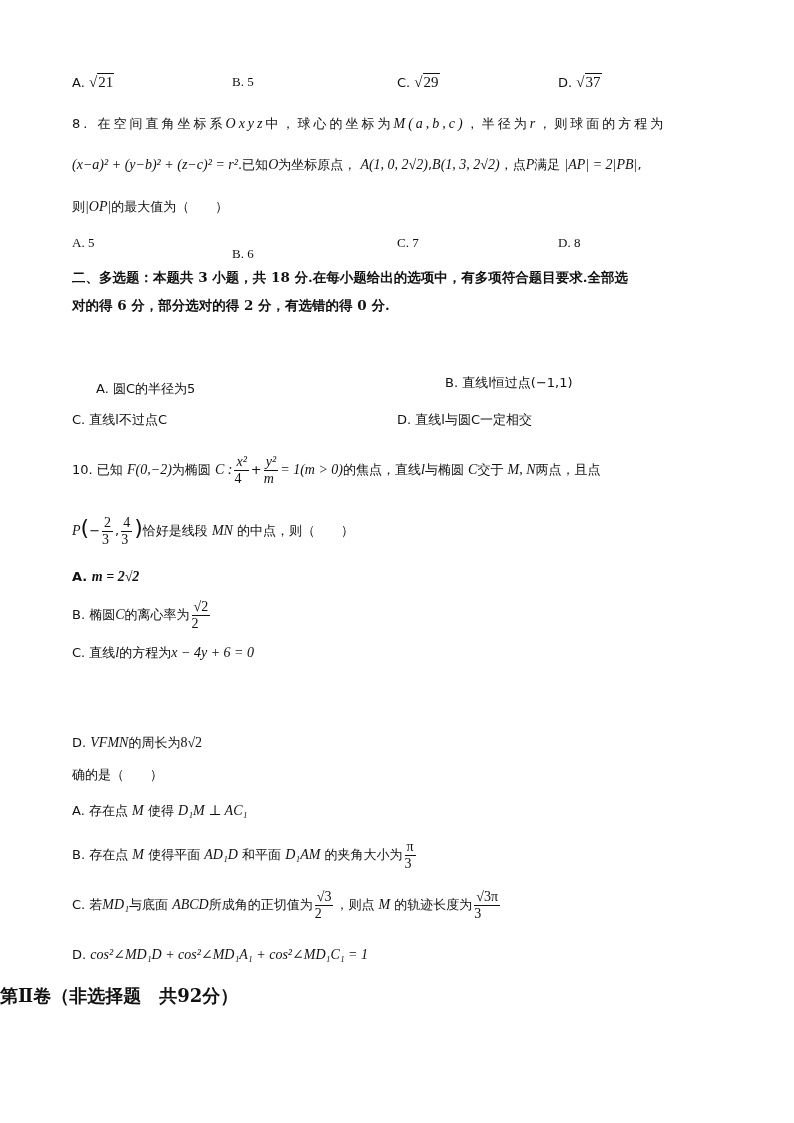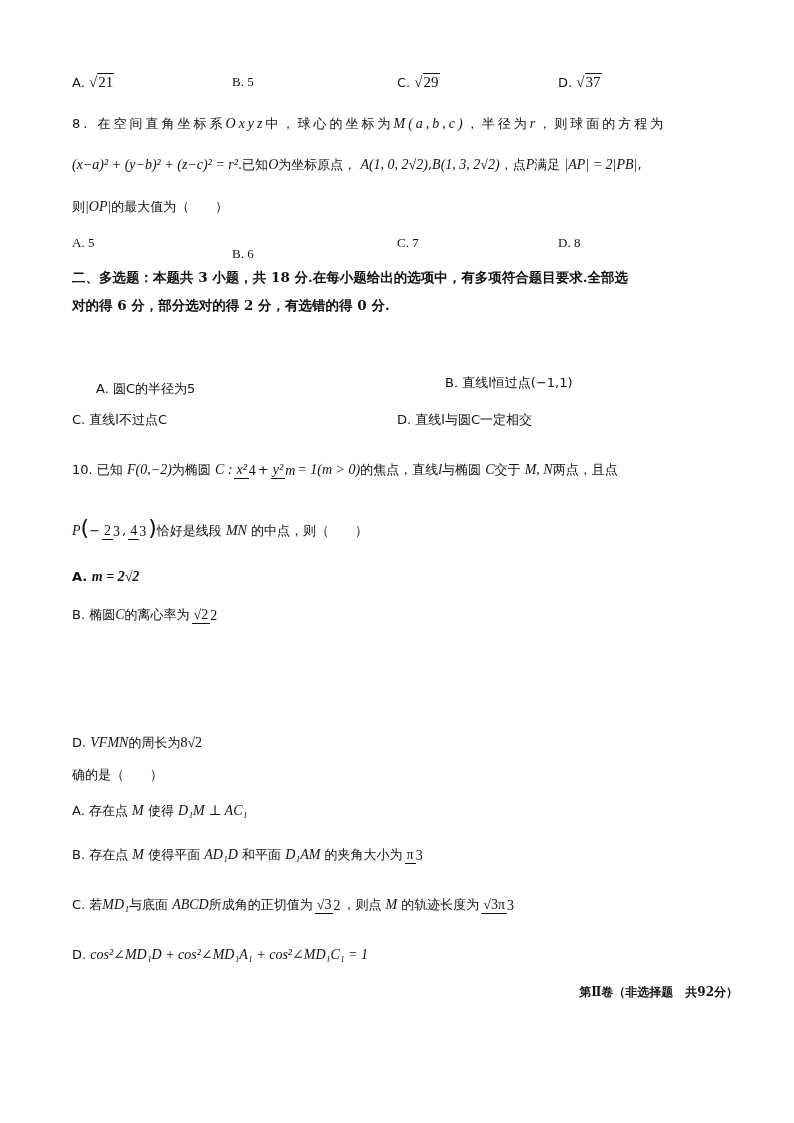--- a/index.html
+++ b/index.html
@@ -12,7 +12,7 @@
   .opt { position: absolute; white-space: nowrap; font-size: 13px; line-height: 20px; }
   .sqrt { display: inline-block; position: relative; font-family: "Liberation Serif", serif; font-size: 15px; }
   .sqrt .rad { border-top: 1px solid #111; padding: 0 1px; }
-  .frac { display: inline-flex; flex-direction: row; align-items: center; vertical-align: middle;
+  .frac { display: inline-flex; flex-direction: column; align-items: flex-start; vertical-align: middle;
           font-family: "Liberation Serif", serif; font-size: 14px; line-height: 16px; margin: 0 2px; }
   .frac .num { border-bottom: 1px solid #111; padding: 0 2px; }
   .bold { font-weight: bold; font-family: "DejaVu Serif", "Liberation Serif", serif; font-size: 13.5px; }

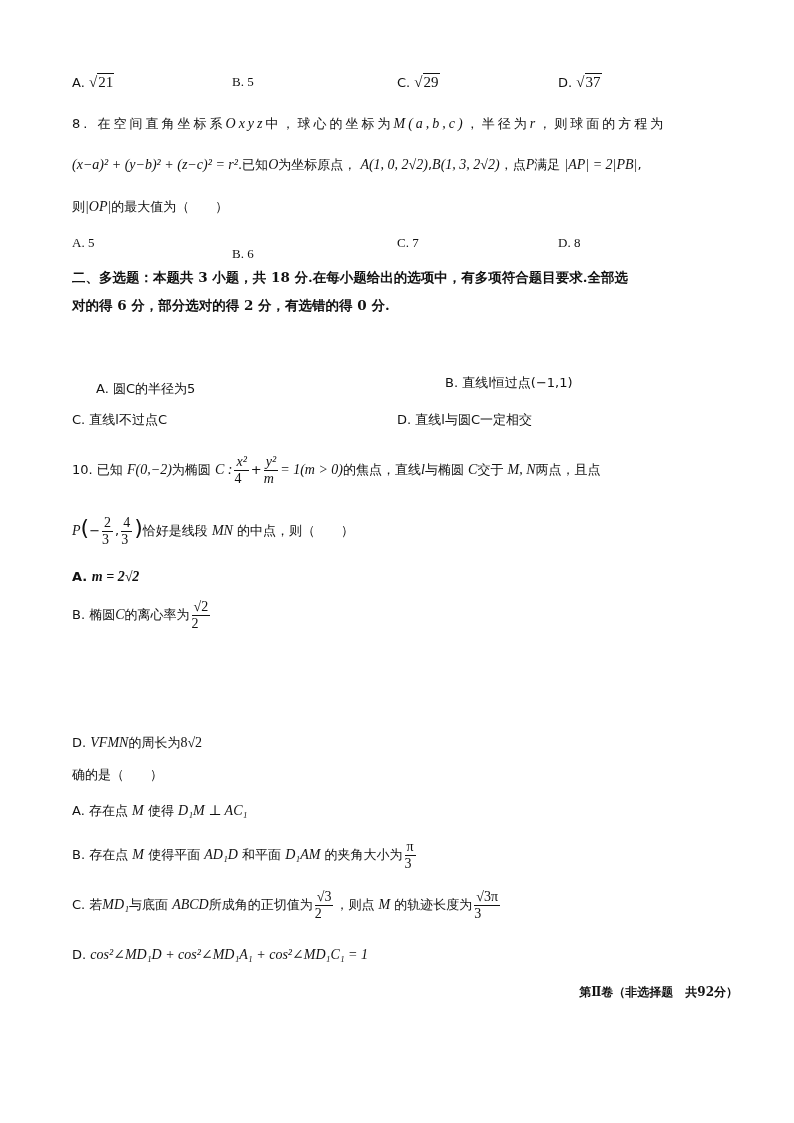--- a/index.html
+++ b/index.html
@@ -112,6 +112,10 @@
         <span class="den">2</span>
       </span>
   </div>
+  <div class="opt" style="left:72px; top:643px;">
+    <span>C.</span>
+    <span>直线</span><span class="m">l</span><span>的方程为</span><span class="m">x − 4y + 6 = 0</span>
+  </div>
   <div class="opt" style="left:72px; top:685px;margin-top:48px;">
     <span>D.</span>
     <span class="m">VFMN</span><span>的周长为</span><span class="n">8√2</span>

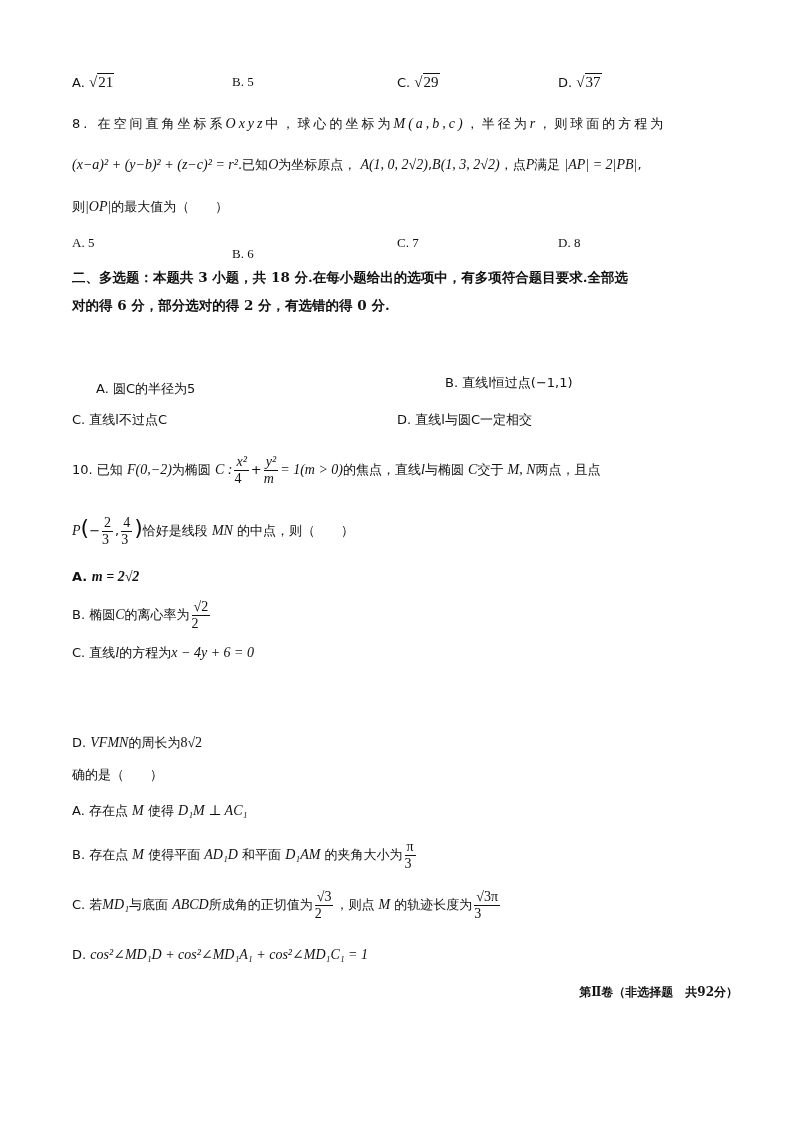--- a/index.html
+++ b/index.html
@@ -16,8 +16,8 @@
           font-family: "Liberation Serif", serif; font-size: 14px; line-height: 16px; margin: 0 2px; }
   .frac .num { border-bottom: 1px solid #111; padding: 0 2px; }
   .bold { font-weight: bold; font-family: "DejaVu Serif", "Liberation Serif", serif; font-size: 13.5px; }
-  .title { position: absolute; left: 0; width: 738px; text-align: right; top: 984px;
-           font-weight: bold; font-family: "DejaVu Serif", serif; font-size: 12px; }
+  .title { position: absolute; left: 0; width: 738px; text-align: left; top: 984px;
+           font-weight: bold; font-family: "DejaVu Serif", serif; font-size: 18px; }
   .wide { letter-spacing: 3px; }
 </style>
 </head>

